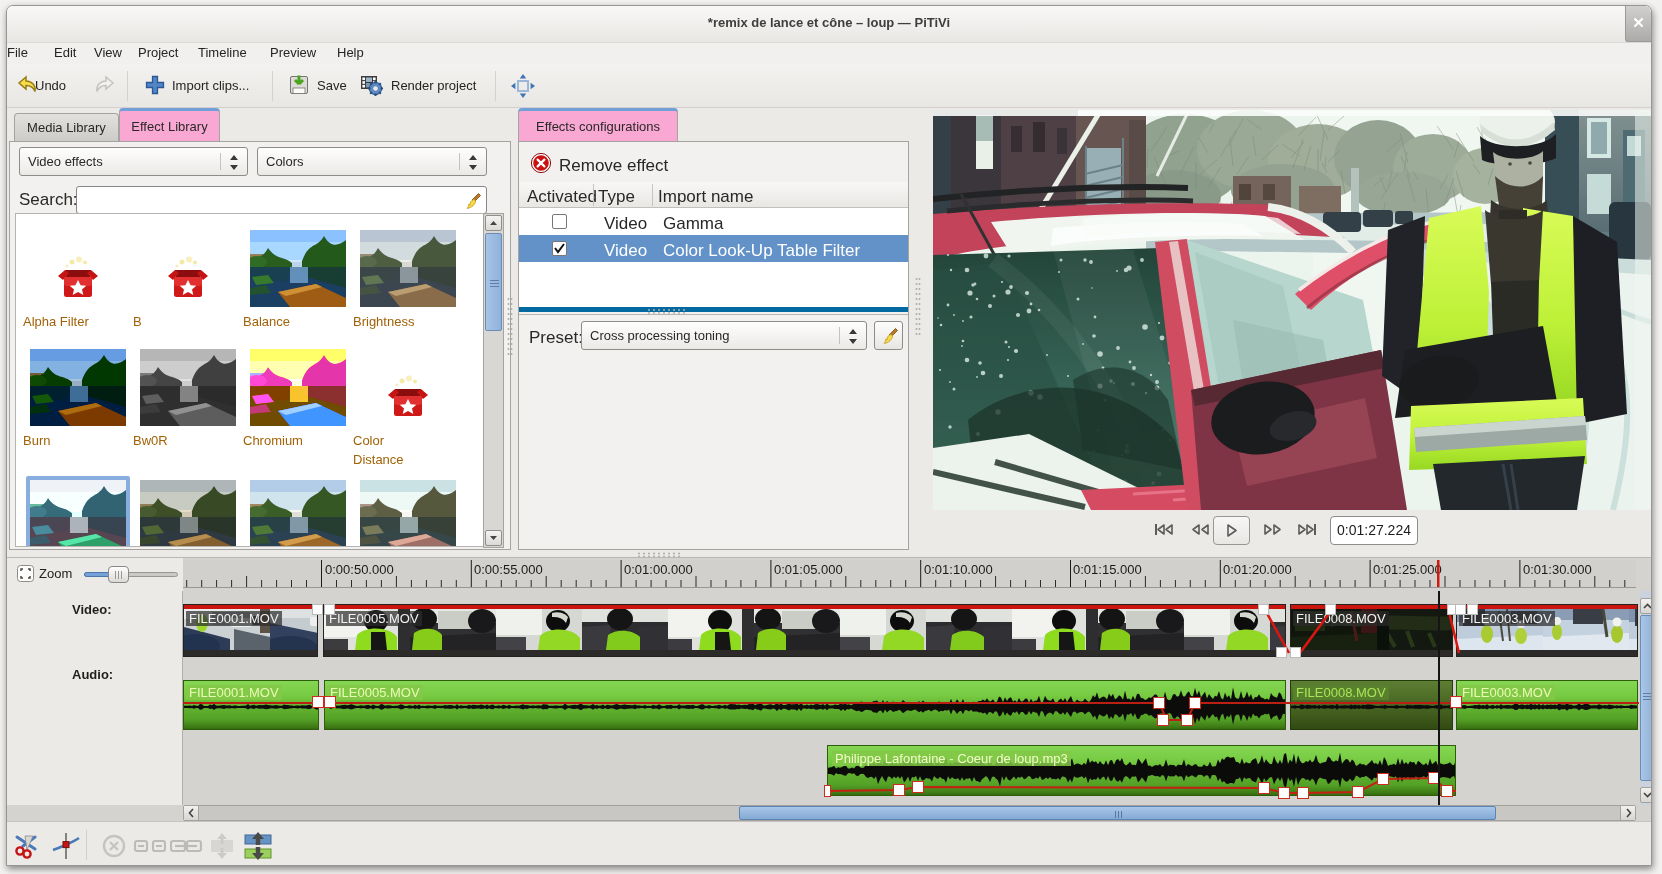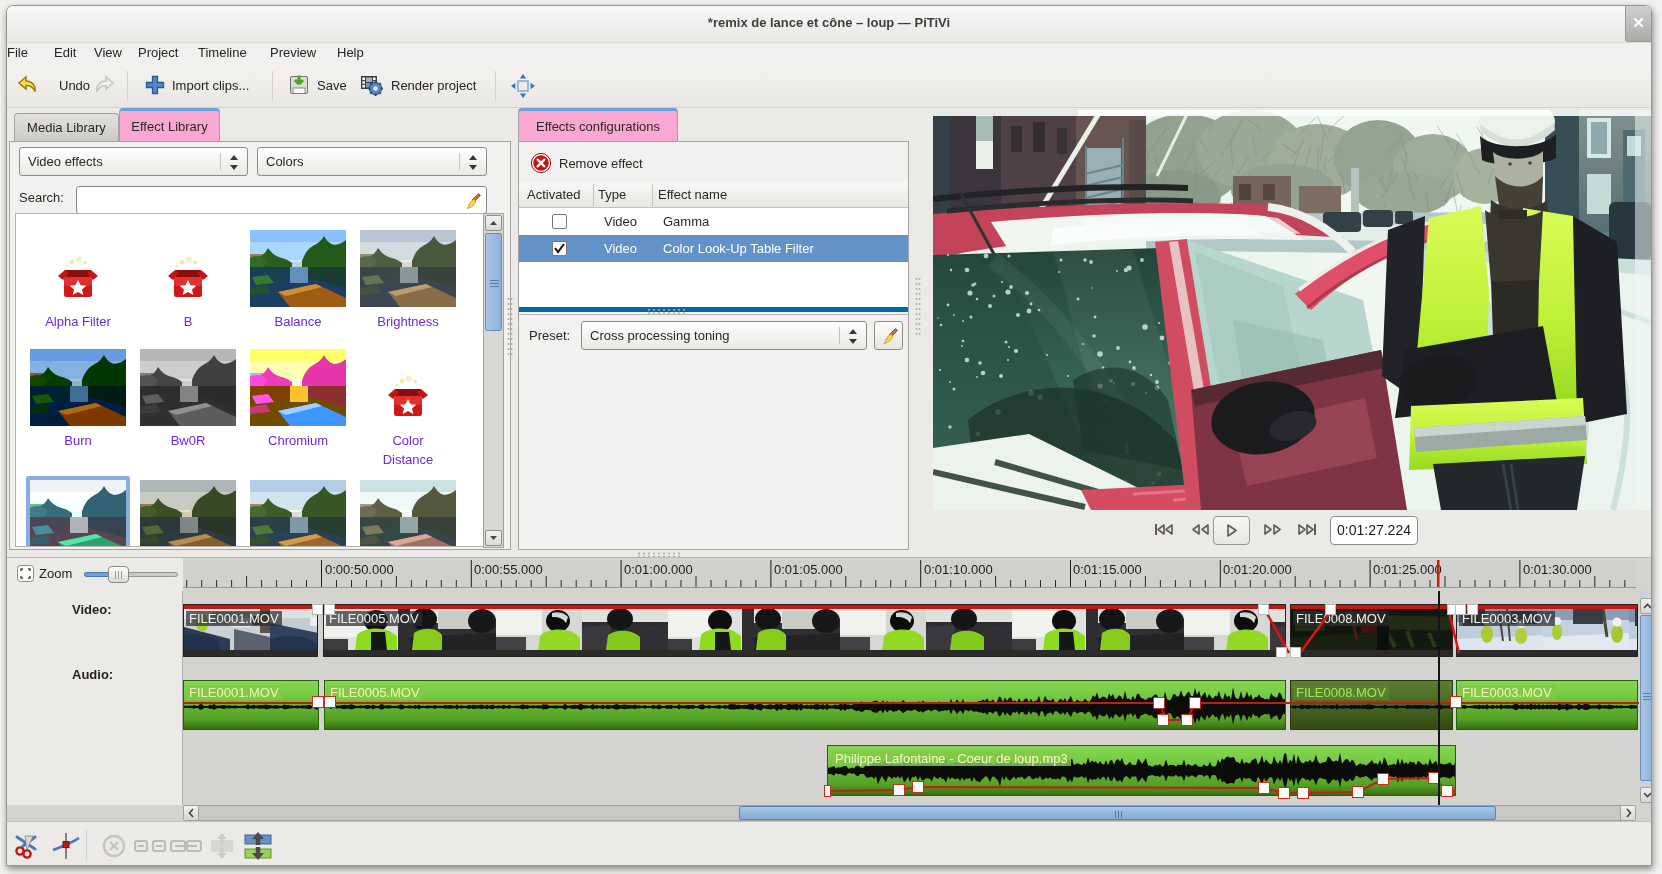--- a/index.html
+++ b/index.html
@@ -50,7 +50,7 @@
  <svg class="ab" style="left:9px;top:9px" width="24" height="24" viewBox="0 0 24 24">
    <path d="M10 4 L3 10 L10 16 L10 12.4 C14.8 12.4 17.6 14 19 18.6 C20 12 16 8.3 10 8 Z" fill="#f5dd4e" stroke="#987d10" stroke-width="1.5"></path>
  </svg>
- <span class="ab tbtxt" style="left:52px">Undo</span>
+ <span class="ab tbtxt" style="left:28px">Undo</span>
  <svg class="ab" style="left:85px;top:9px" width="24" height="24" viewBox="0 0 24 24">
    <path d="M14 4 L21 10 L14 16 L14 12.4 C9.2 12.4 6.4 14 5 18.6 C4 12 8 8.3 14 8 Z" fill="#f2f1ee" stroke="#c5c3bf" stroke-width="1.5"></path>
  </svg>

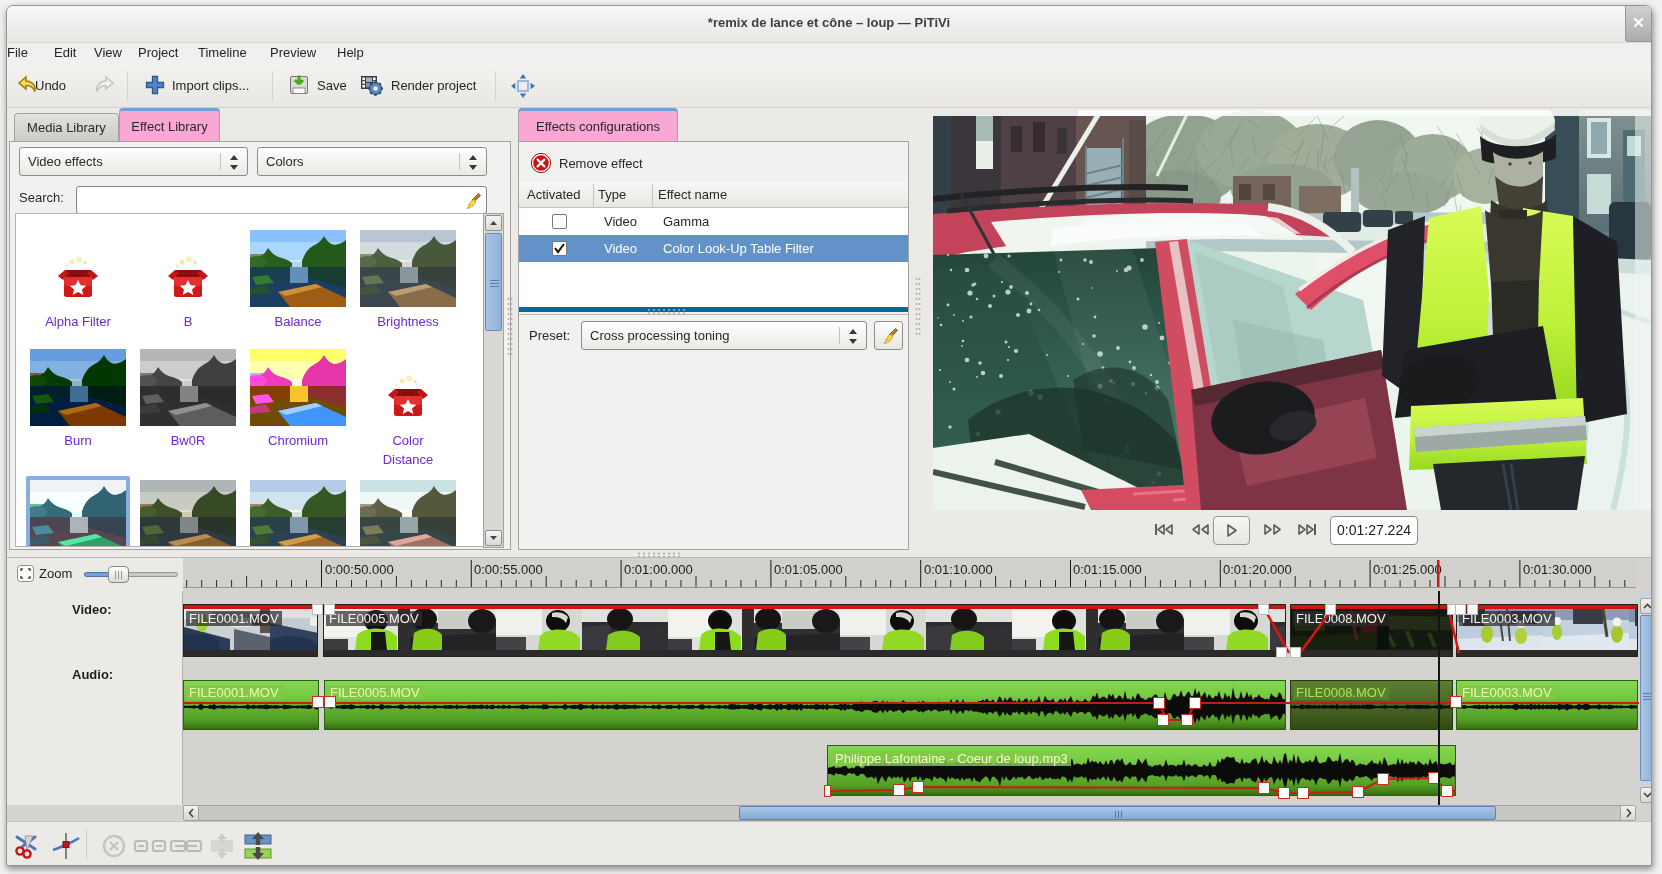--- a/index.html
+++ b/index.html
@@ -22,7 +22,7 @@
 .combo{background:linear-gradient(#fefefe,#ebe9e6);border:1px solid #8e8c89;border-radius:3px;font-size:13px;color:#2a2826}
 .spin{position:absolute;right:6px;top:0;height:100%;width:14px}
 .spin:before{content:"";position:absolute;left:-7px;top:5px;bottom:5px;width:1px;background:#c4c2bf}
-.lbl13{font-size:13px;color:#2a2826}
+.lbl13{font-size:17px;color:#2a2826}
 .efflbl{font-size:13px;color:#6d28d9;text-align:center;width:110px;line-height:19px}
 .check{width:15px;height:15px;background:#fff;border:1px solid #777;border-radius:2px}
 .clipgreen{background:linear-gradient(#85d653 0%,#77cb42 30%,#62b230 55%,#53a026 80%,#3f7a15 96%,#356a10 100%);border:1px solid #2d5e0c}

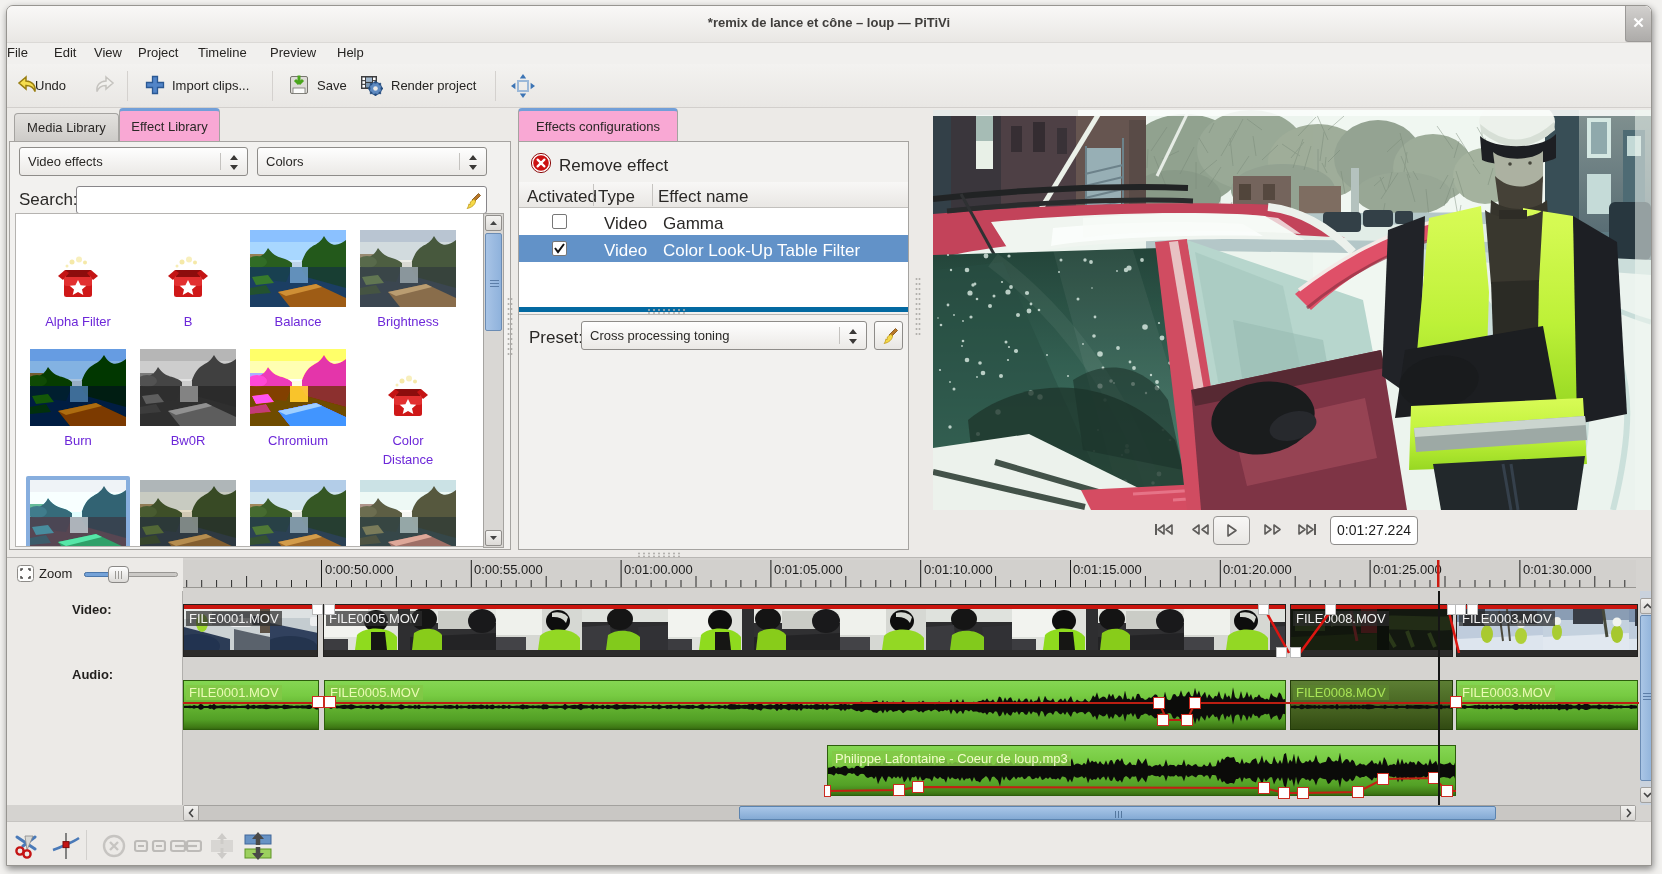--- a/index.html
+++ b/index.html
@@ -253,7 +253,7 @@
   <div class="ab" style="left:0;top:0;width:100%;height:26px;background:linear-gradient(#f8f7f6,#e9e7e4);border-bottom:1px solid #c2c0bd"></div>
   <span class="ab lbl13" style="left:8px;top:5px">Activated</span>
   <span class="ab lbl13" style="left:79px;top:5px">Type</span>
-  <span class="ab lbl13" style="left:139px;top:5px">Effect name</span>
+  <span class="ab lbl13" style="left:139px;top:5px">Import name</span>
   <div class="ab" style="left:74px;top:2px;width:1px;height:22px;background:#c6c4c1"></div>
   <div class="ab" style="left:133px;top:2px;width:1px;height:22px;background:#c6c4c1"></div>
   <div class="ab check" style="left:33px;top:32px"></div>

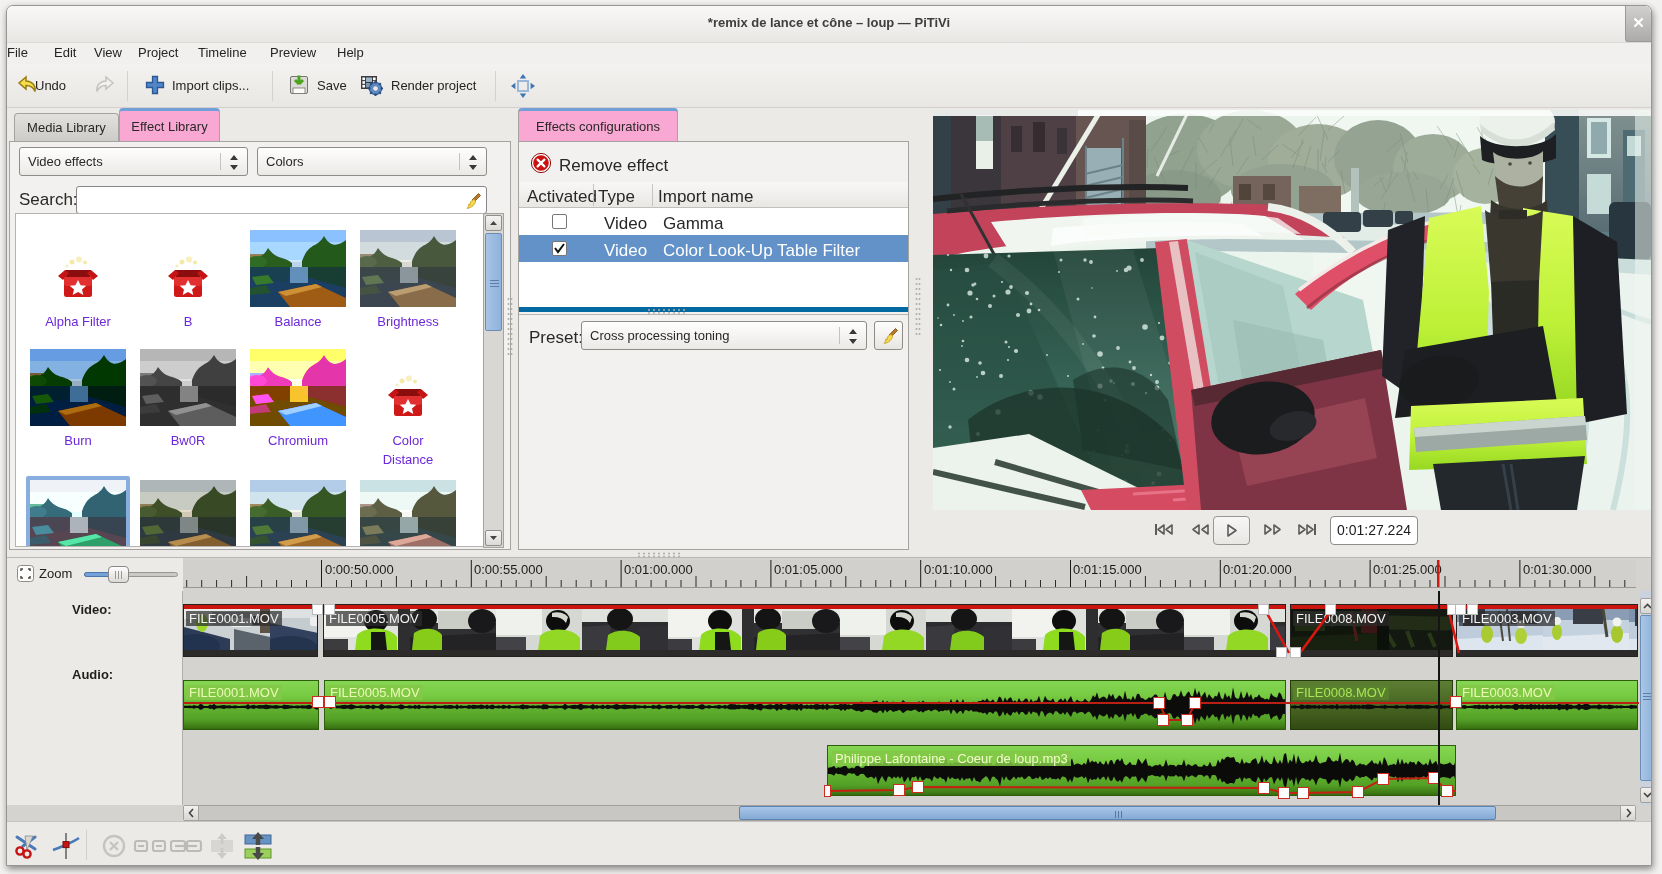--- a/index.html
+++ b/index.html
@@ -23,7 +23,7 @@
 .spin{position:absolute;right:6px;top:0;height:100%;width:14px}
 .spin:before{content:"";position:absolute;left:-7px;top:5px;bottom:5px;width:1px;background:#c4c2bf}
 .lbl13{font-size:17px;color:#2a2826}
-.efflbl{font-size:13px;color:#6d28d9;text-align:center;width:110px;line-height:19px}
+.efflbl{font-size:13px;color:#a16207;width:110px;line-height:19px}
 .check{width:15px;height:15px;background:#fff;border:1px solid #777;border-radius:2px}
 .clipgreen{background:linear-gradient(#85d653 0%,#77cb42 30%,#62b230 55%,#53a026 80%,#3f7a15 96%,#356a10 100%);border:1px solid #2d5e0c}
 .cliplbl{font-size:13px;color:#e9fbb2;white-space:nowrap}

